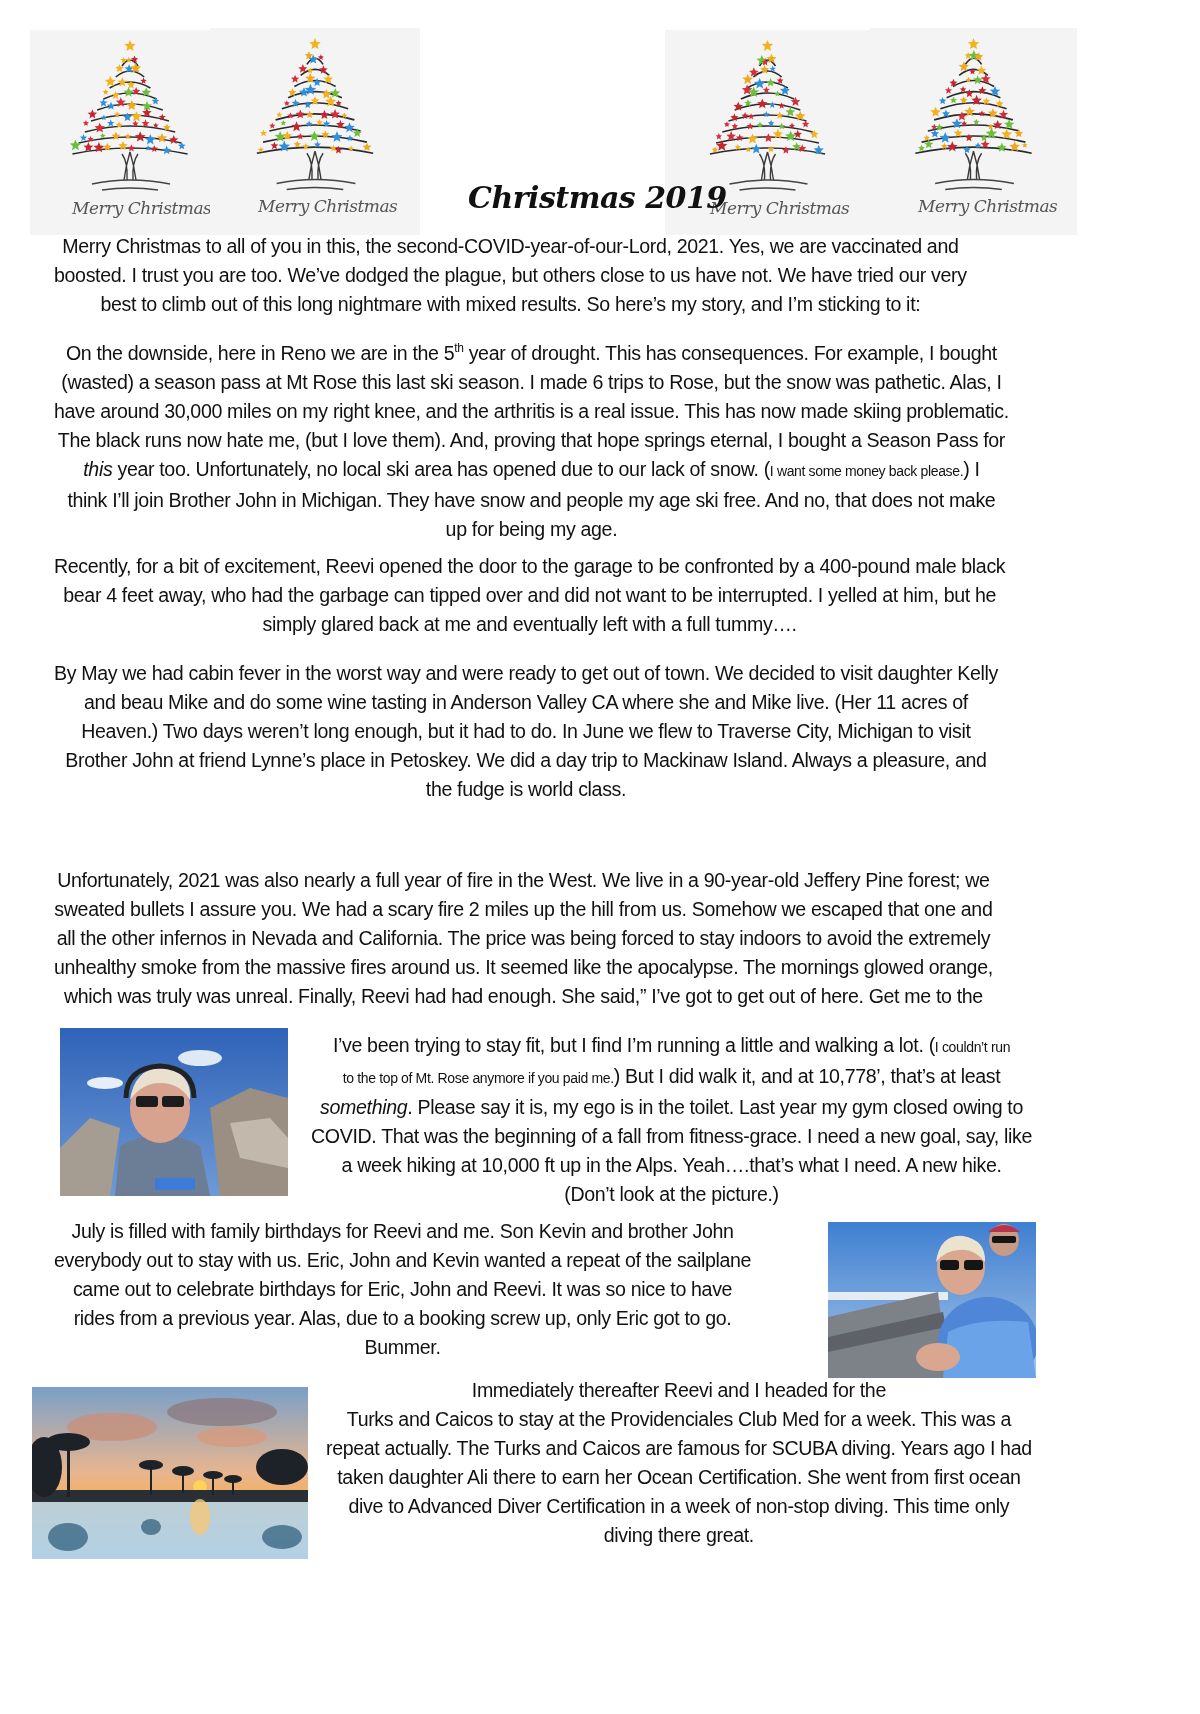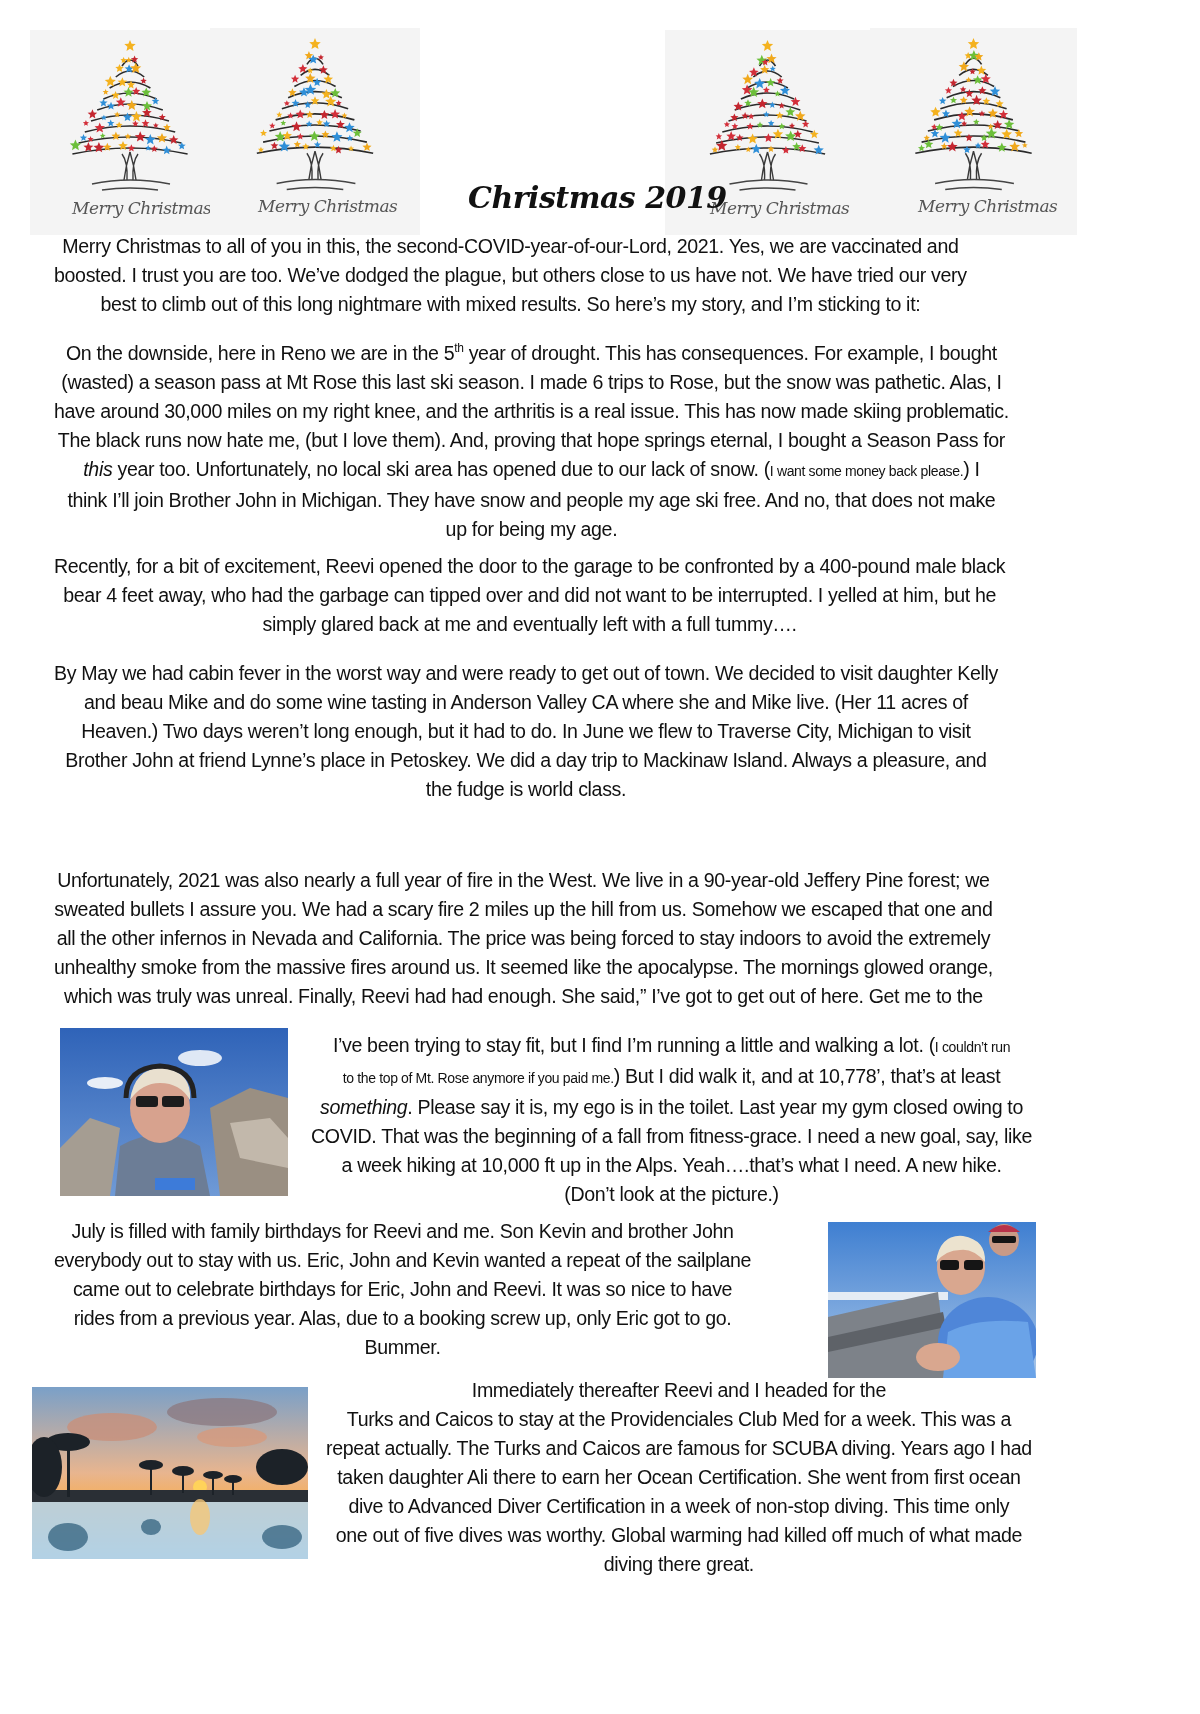--- a/index.html
+++ b/index.html
@@ -471,7 +471,6 @@
   <span class="line">repeat actually.  The Turks and Caicos are famous for SCUBA diving.  Years ago I had</span>
   <span class="line">taken daughter Ali there to earn her Ocean Certification.  She went from first ocean</span>
   <span class="line">dive to Advanced Diver Certification in a week of non-stop diving.  This time only</span>
-  <span class="line">one out of five dives was worthy.  Global warming had killed off much of what made</span>
   <span class="line">diving there great.</span>
 </p>
 

